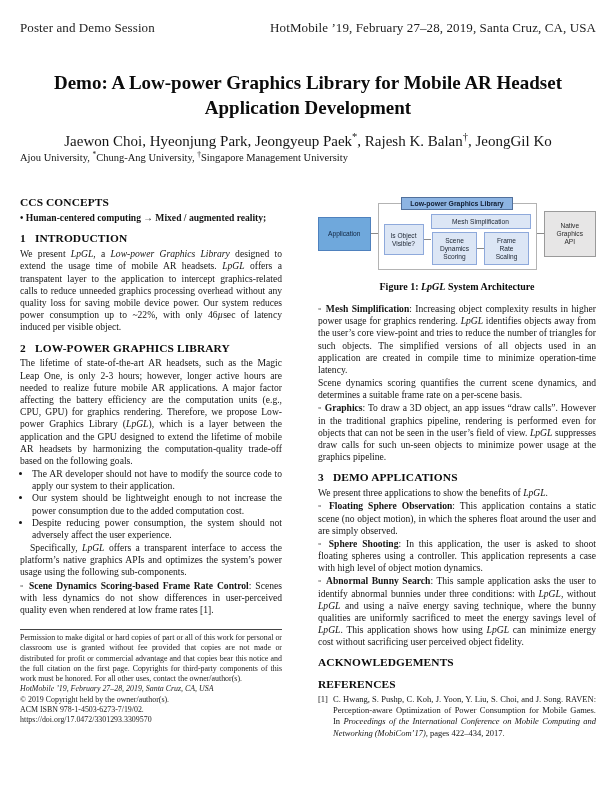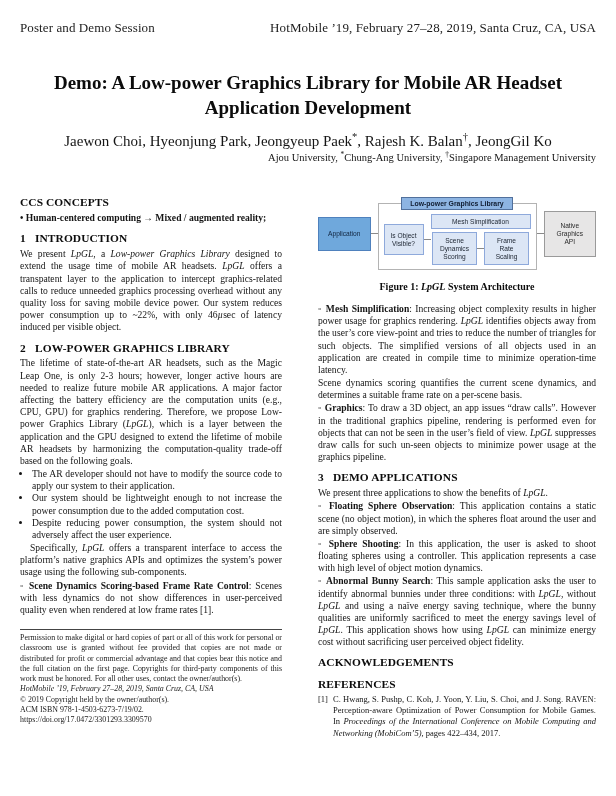--- a/index.html
+++ b/index.html
@@ -13,7 +13,7 @@
   .paper-title{font-size:19px;font-weight:bold;text-align:center;line-height:1.32;
        margin:34px 28px 13px 28px;color:#0c0c0c;}
   .authors-line{text-align:center;font-size:15px;margin:0 10px;}
-  .affils-line{text-align:right;font-size:10.5px;margin-top:2px;}
+  .affils-line{text-align:left;font-size:10.5px;margin-top:2px;}
   sup{font-size:70%;line-height:0;}
 
   .cols{display:flex;gap:36px;margin-top:25px;}

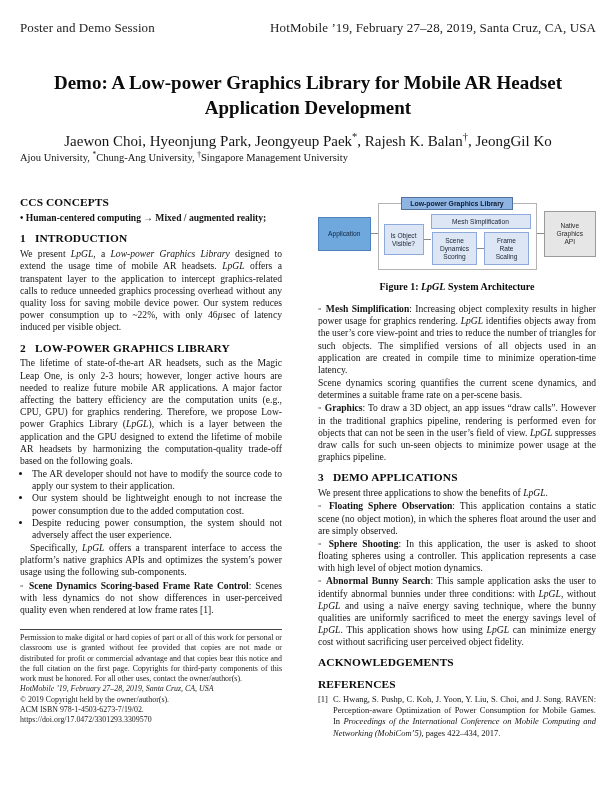--- a/index.html
+++ b/index.html
@@ -149,7 +149,7 @@
           <div class="sec-head">REFERENCES</div>
           <div class="ref-item">
             <span class="ref-label">[1]</span>
-            <span class="ref-text">C. Hwang, S. Pushp, C. Koh, J. Yoon, Y. Liu, S. Choi, and J. Song. RAVEN: Perception-aware Optimization of Power Consumption for Mobile Games. In <i>Proceedings of the International Conference on Mobile Computing and Networking (MobiCom’5)</i>, pages 422–434, 2017.</span>
+            <span class="ref-text">C. Hwang, S. Pushp, C. Koh, J. Yoon, Y. Liu, S. Choi, and J. Song. RAVEN: Perception-aware Optimization of Power Consumption for Mobile Games. In <i>Proceedings of the International Conference on Mobile Computing and Networking (MobiCom’17)</i>, pages 422–434, 2017.</span>
           </div>
         </div>
     </div>

